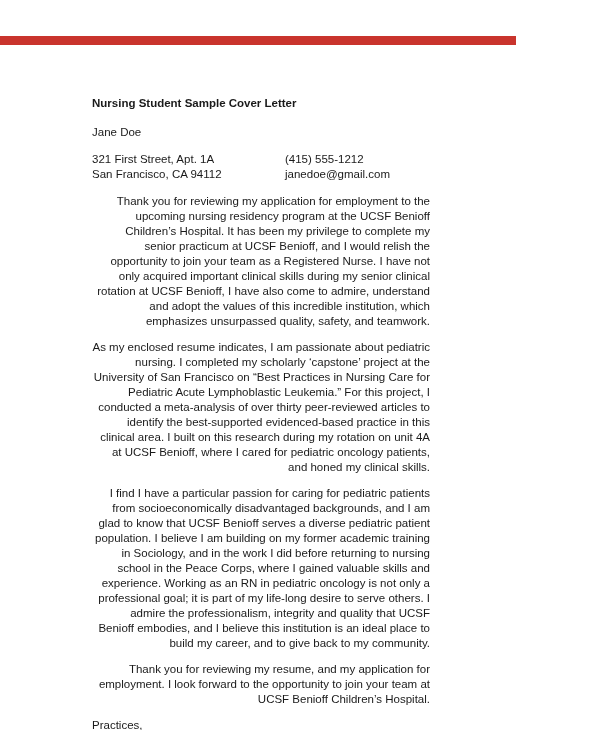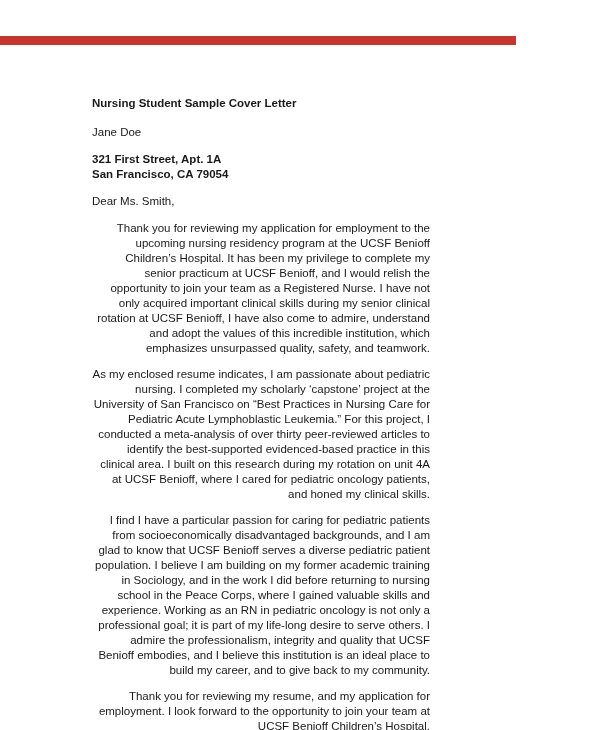--- a/index.html
+++ b/index.html
@@ -51,7 +51,6 @@
   .contact-left {
     width: 193px;
     flex: 0 0 193px;
-    font-weight: bold;
   }
   .contact-right {
     flex: 1;

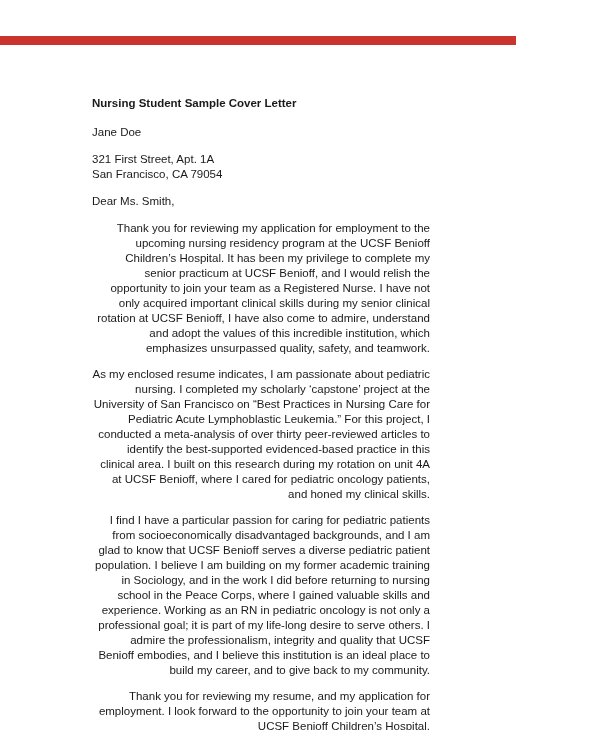--- a/index.html
+++ b/index.html
@@ -82,6 +82,10 @@
         <div>321 First Street, Apt. 1A</div>
         <div>San Francisco, CA 79054</div>
       </div>
+      <div class="contact-right">
+        <div>(415) 555-1212</div>
+        <div>janedoe@gmail.com</div>
+      </div>
     </div>
 
 

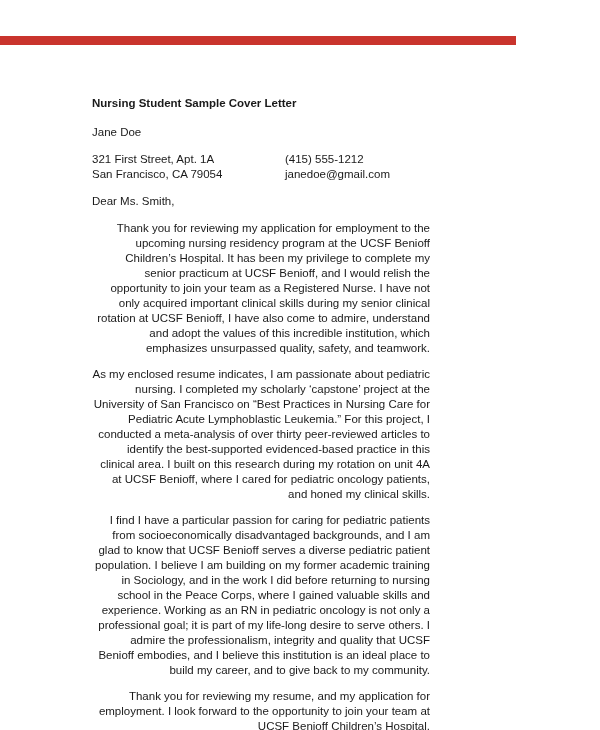--- a/index.html
+++ b/index.html
@@ -80,7 +80,7 @@
     <div class="contact-row">
       <div class="contact-left">
         <div>321 First Street, Apt. 1A</div>
-        <div>San Francisco, CA 79054</div>
+        <div>San Francisco, CA 94112</div>
       </div>
       <div class="contact-right">
         <div>(415) 555-1212</div>

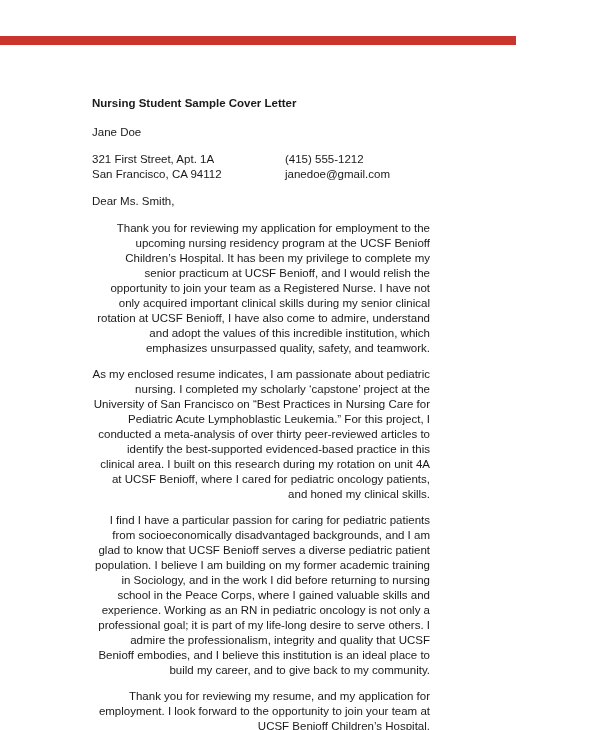--- a/index.html
+++ b/index.html
@@ -89,7 +89,6 @@
     </div>
 
 
-    <div class="block">Dear Ms. Smith,</div>
 
     <p class="para">Thank you for reviewing my application for employment to the upcoming nursing residency program at the UCSF Benioff Children’s Hospital. It has been my privilege to complete my senior practicum at UCSF Benioff, and I would relish the opportunity to join your team as a Registered Nurse. I have not only acquired important clinical skills during my senior clinical rotation at UCSF Benioff, I have also come to admire, understand and adopt the values of this incredible institution, which emphasizes unsurpassed quality, safety, and teamwork.</p>
     <p class="para">As my enclosed resume indicates, I am passionate about pediatric nursing. I completed my scholarly ‘capstone’ project at the University of San Francisco on “Best Practices in Nursing Care for Pediatric Acute Lymphoblastic Leukemia.” For this project, I conducted a meta-analysis of over thirty peer-reviewed articles to identify the best-supported evidenced-based practice in this clinical area. I built on this research during my rotation on unit 4A at UCSF Benioff, where I cared for pediatric oncology patients, and honed my clinical skills.</p>

